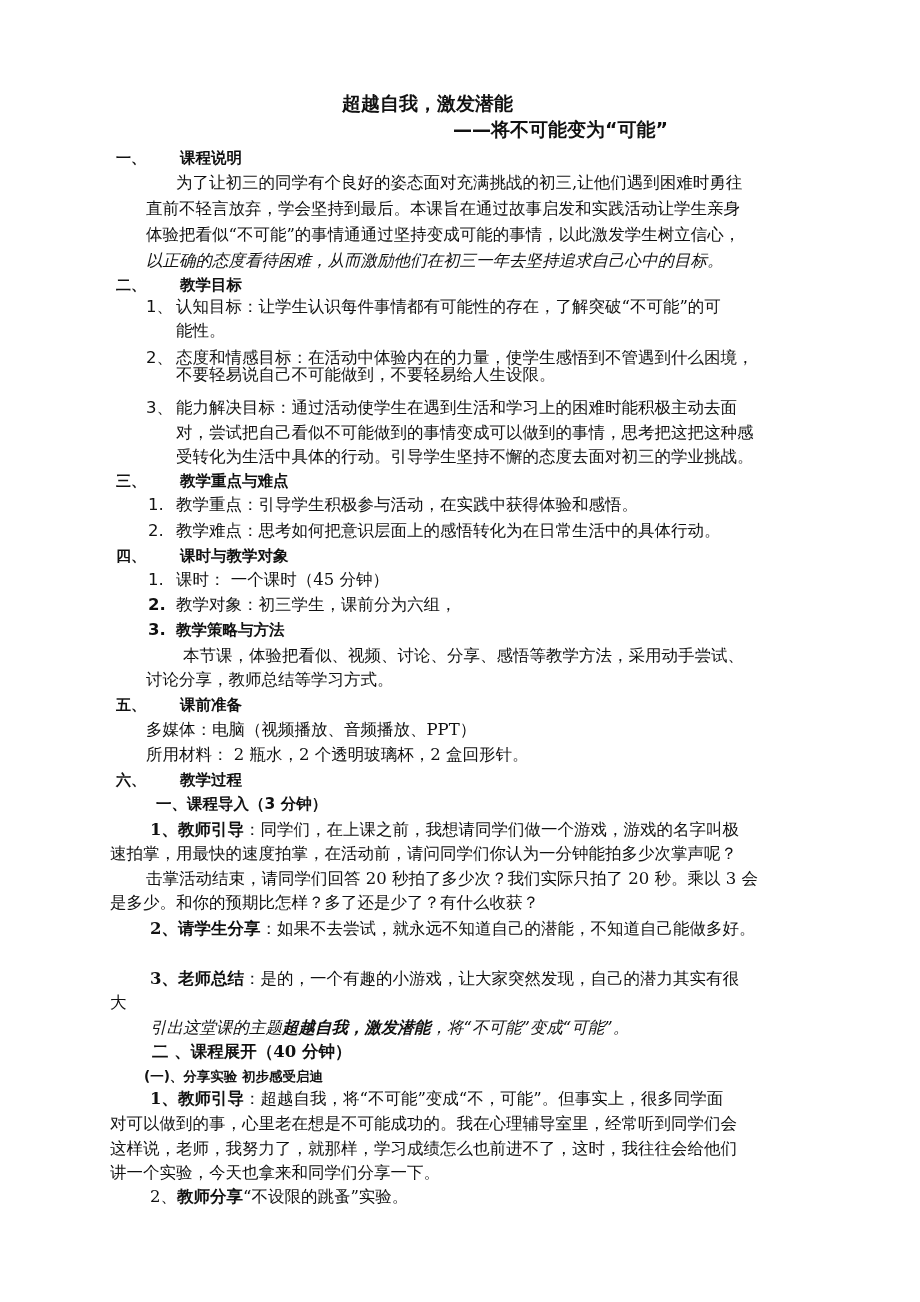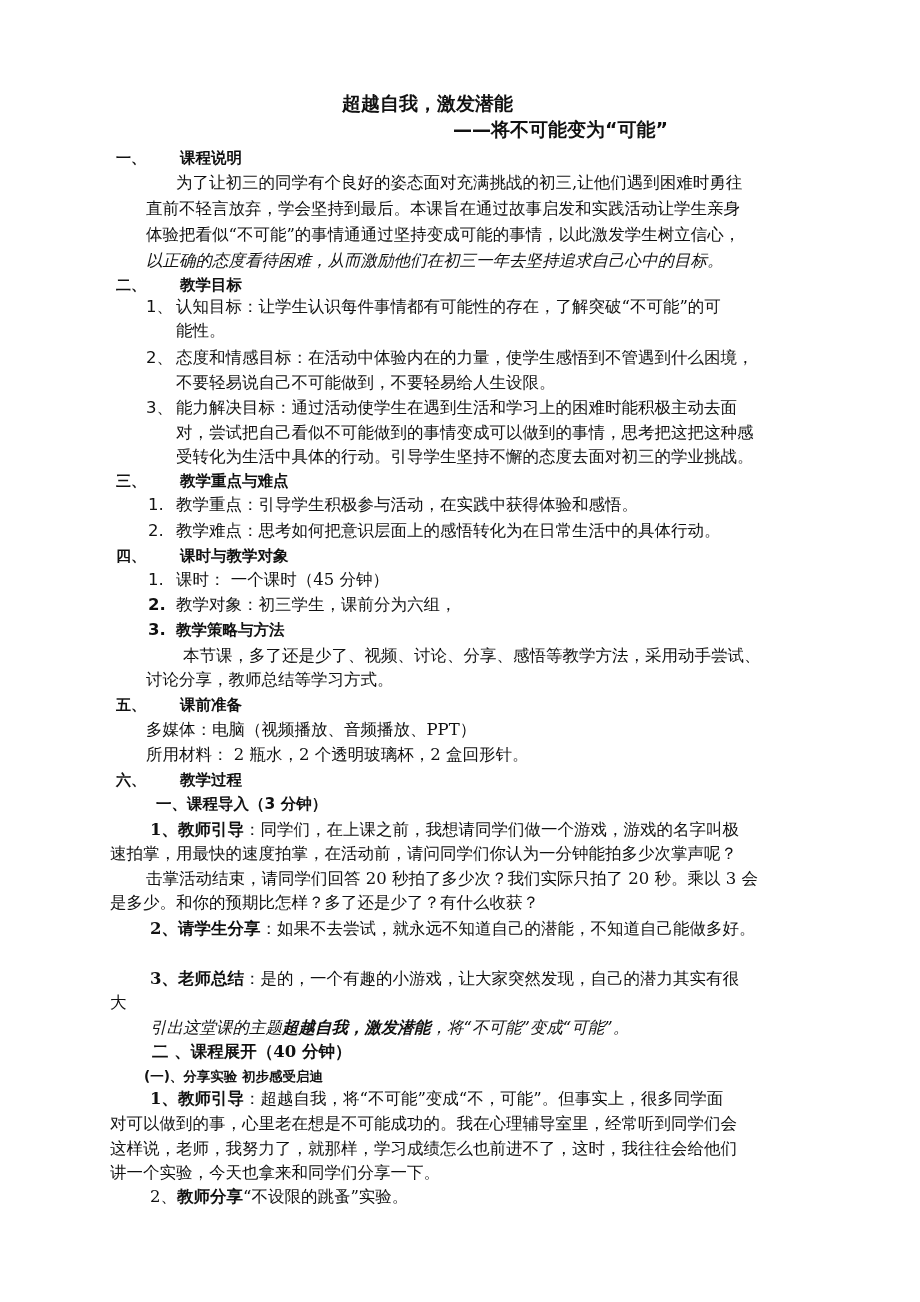--- a/index.html
+++ b/index.html
@@ -35,7 +35,7 @@
 
 <div class="ln sans" style="left:146px; top:347px;">2、</div>
 <div class="ln" style="left:176px; top:347px;">态度和情感目标：在活动中体验内在的力量，使学生感悟到不管遇到什么困境，</div>
-<div class="ln" style="left:176px; top:372px;">不要轻易说自己不可能做到，不要轻易给人生设限。</div>
+<div class="ln" style="left:176px; top:364px;">不要轻易说自己不可能做到，不要轻易给人生设限。</div>
 
 <div class="ln sans" style="left:146px; top:397px;">3、</div>
 <div class="ln" style="left:176px; top:397px;">能力解决目标：通过活动使学生在遇到生活和学习上的困难时能积极主动去面</div>

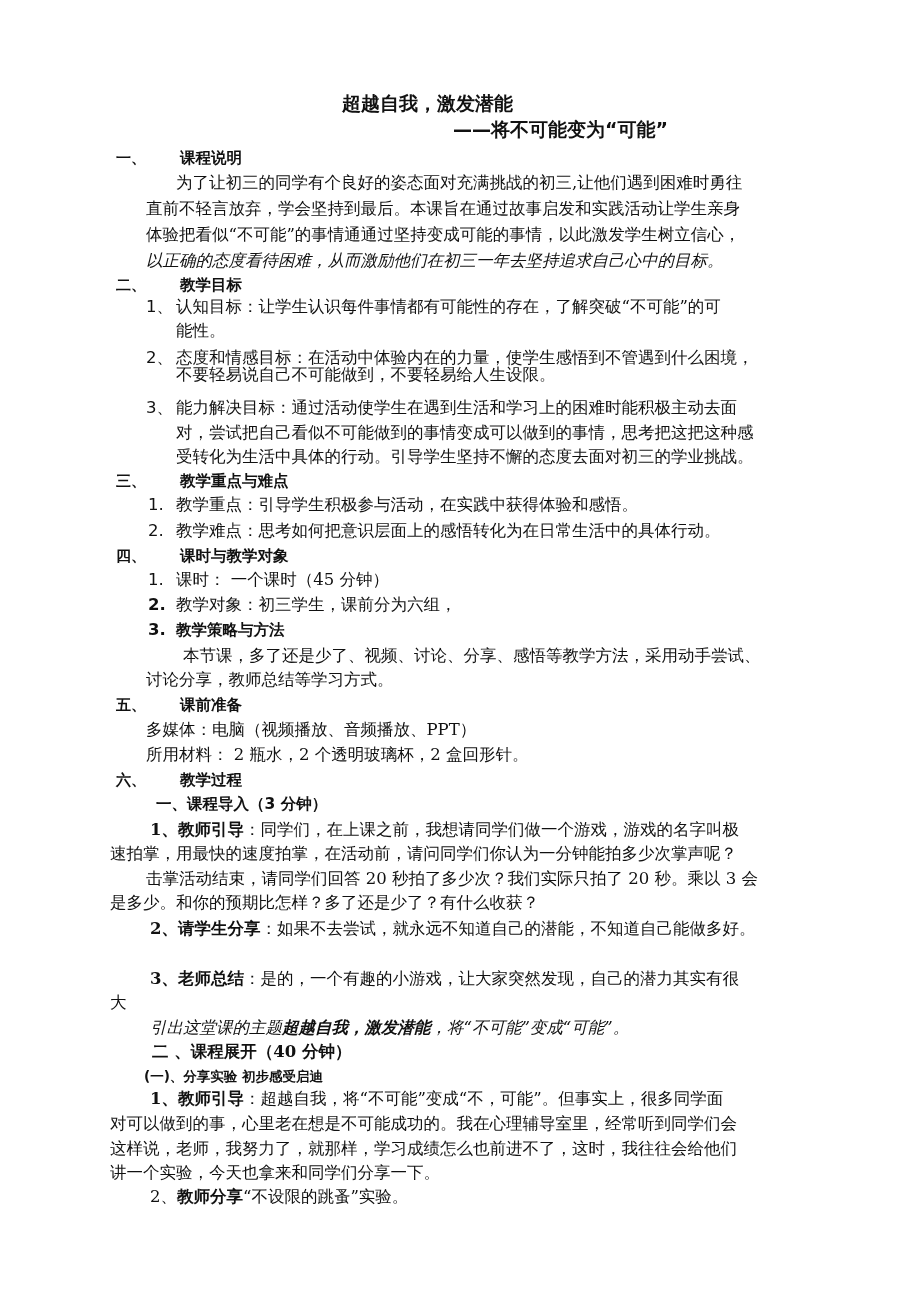--- a/index.html
+++ b/index.html
@@ -57,7 +57,7 @@
 <div class="ln" style="left:176px; top:594px;">教学对象：初三学生，课前分为六组，</div>
 <div class="ln sans b" style="left:148px; top:619px;">3.</div>
 <div class="ln h1txt" style="left:176px; top:619px;text-align:center;">教学策略与方法</div>
-<div class="ln" style="left:183px; top:645px;">本节课，多了还是少了、视频、讨论、分享、感悟等教学方法，采用动手尝试、</div>
+<div class="ln" style="left:183px; top:645px;">本节课，体验把看似、视频、讨论、分享、感悟等教学方法，采用动手尝试、</div>
 <div class="ln" style="left:146px; top:669px;">讨论分享，教师总结等学习方式。</div>
 
 <div class="ln h1num" style="left:116px; top:694px;">五、</div>

